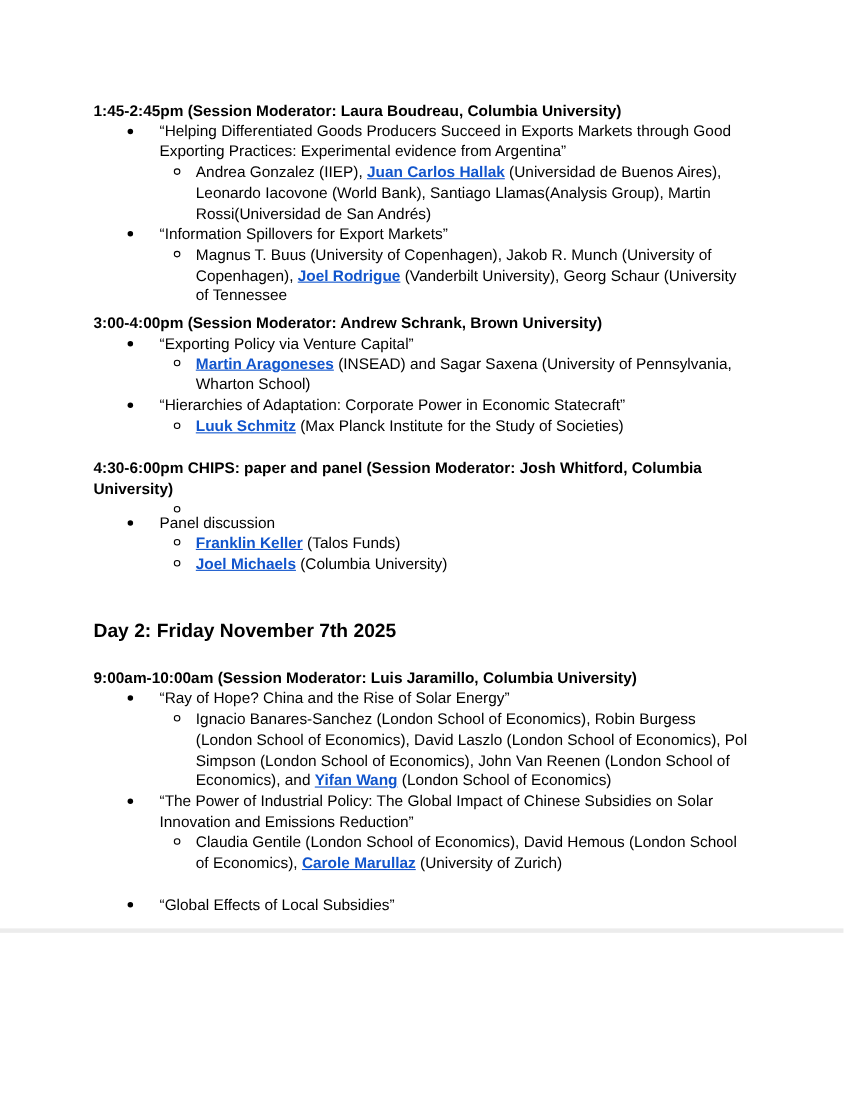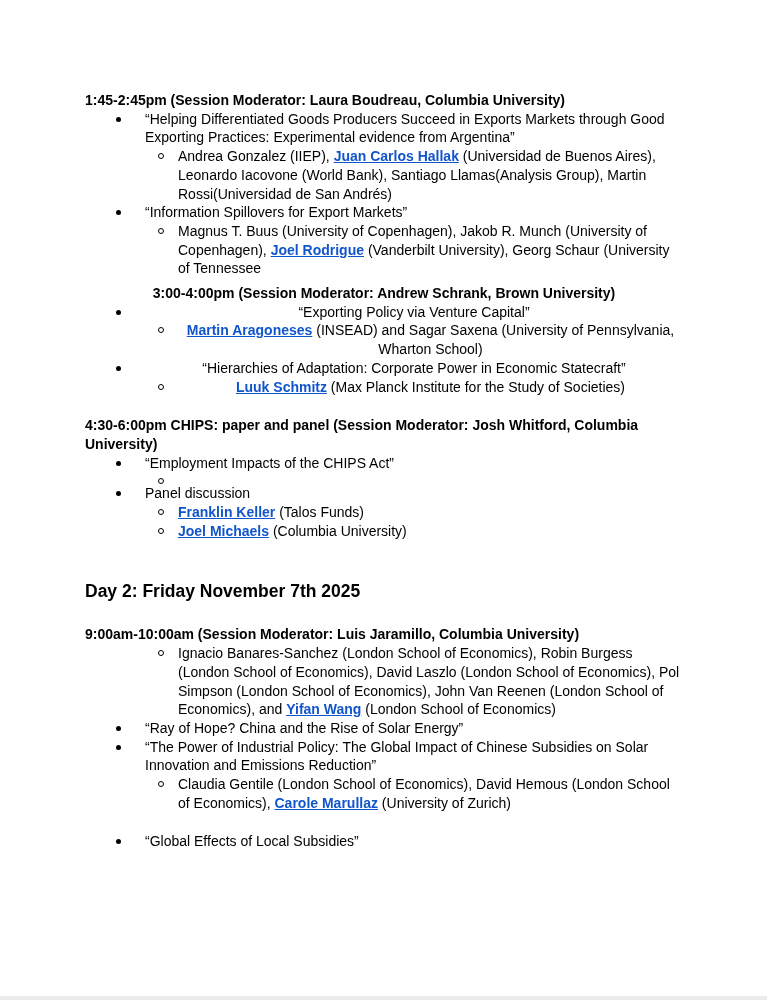--- a/index.html
+++ b/index.html
@@ -12,7 +12,7 @@
   .page {
     position: relative;
     width: 767px;
-    height: 1000px;
+    height: 848px;
     background: #ffffff;
     padding: 91px 84px 0 85px;
   }

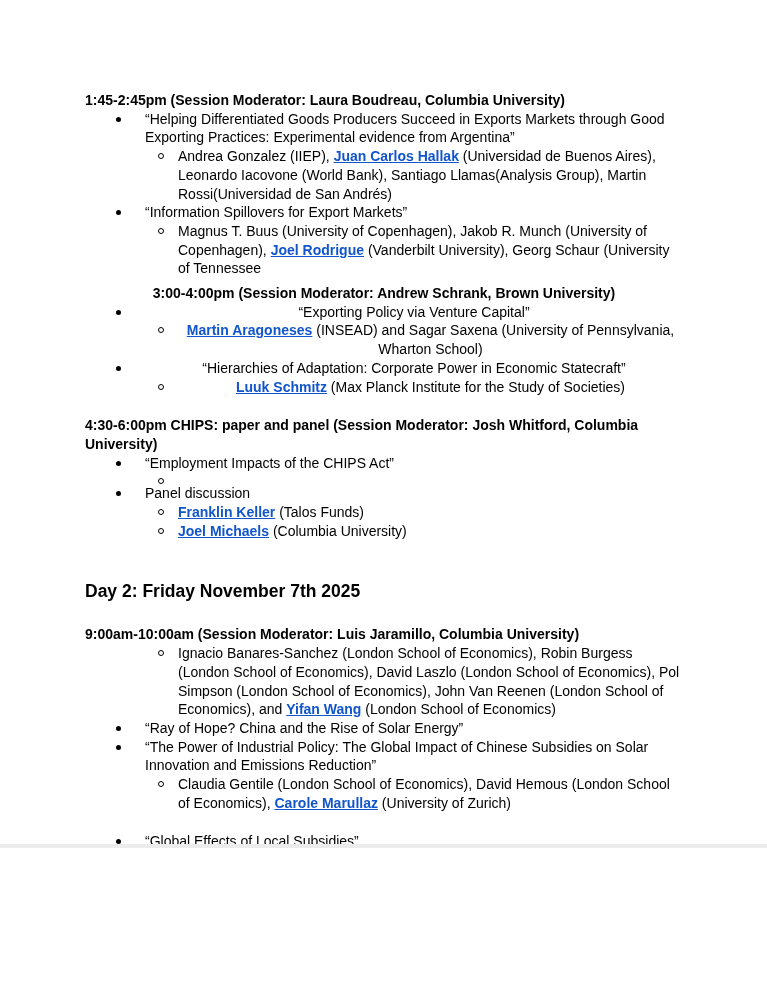--- a/index.html
+++ b/index.html
@@ -28,7 +28,7 @@
     margin-top: 40px;
     margin-bottom: 22px;
   }
-  .block.b1 { margin-top: 6px; text-align: center; }
+  .block.b1 { margin-top: 6px; }
   .block.b2 { margin-top: 20px; }
   .block.b5 { margin-top: 19px; }
 

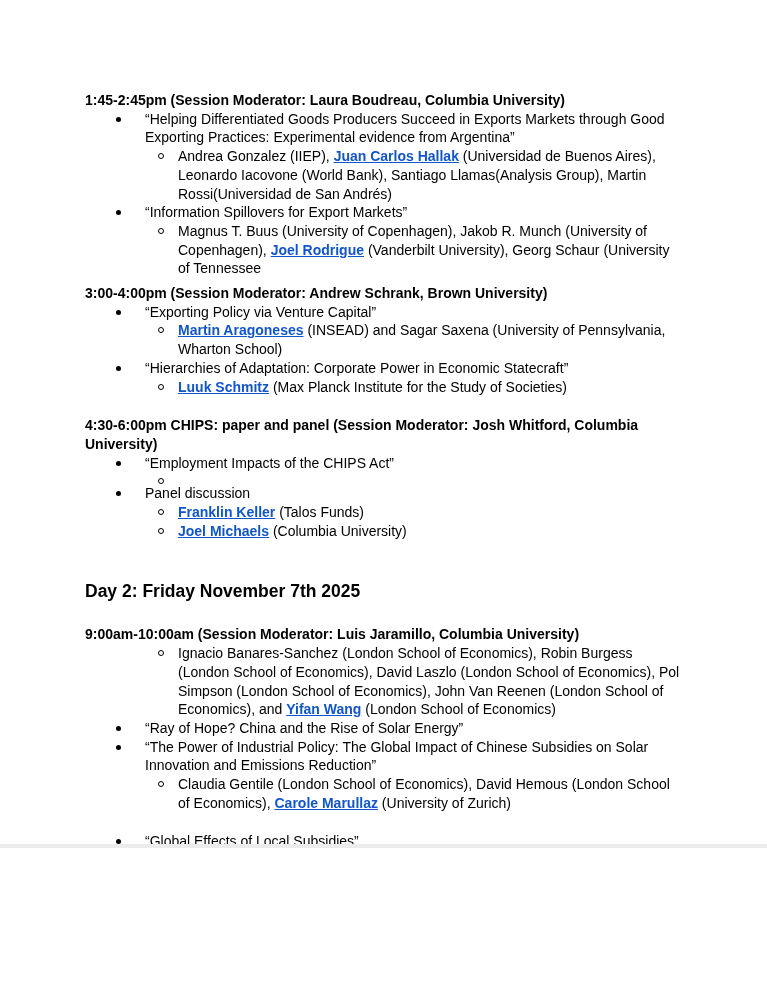--- a/index.html
+++ b/index.html
@@ -130,12 +130,6 @@
       </section>
       <section class="block b2">
         <div class="session-heading">4:30-6:00pm CHIPS: paper and panel (Session Moderator: Josh Whitford, Columbia University)</div>
-        <div class="li l1">
-          <span class="bullet-box">
-            <i class="dot"></i>
-          </span>
-          <div class="li-text">“Employment Impacts of the CHIPS Act”</div>
-        </div>
         <div class="li l2">
           <span class="bullet-box">
             <i class="circle"></i>

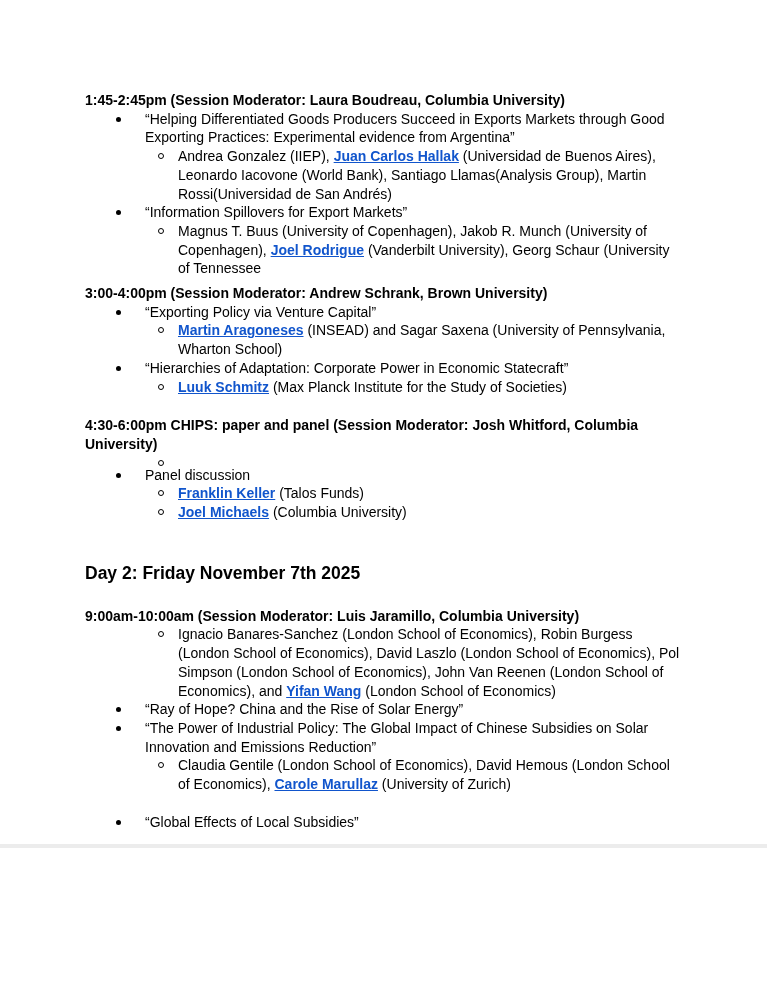--- a/index.html
+++ b/index.html
@@ -157,17 +157,17 @@
       <div class="day-heading b3">Day 2: Friday November 7th 2025</div>
       <section class="block b4">
         <div class="session-heading">9:00am-10:00am (Session Moderator: Luis Jaramillo, Columbia University)</div>
+        <div class="li l1">
+          <span class="bullet-box">
+            <i class="dot"></i>
+          </span>
+          <div class="li-text">“Ray of Hope? China and the Rise of Solar Energy”</div>
+        </div>
         <div class="li l2">
           <span class="bullet-box">
             <i class="circle"></i>
           </span>
           <div class="li-text"><span>Ignacio Banares-Sanchez (London School of Economics), Robin Burgess (London School of Economics), David Laszlo (London School of Economics), Pol Simpson (London School of Economics), John Van Reenen (London School of Economics), and </span><a class="doc-link" href="#">Yifan Wang</a><span> (London School of Economics)</span></div>
-        </div>
-        <div class="li l1">
-          <span class="bullet-box">
-            <i class="dot"></i>
-          </span>
-          <div class="li-text">“Ray of Hope? China and the Rise of Solar Energy”</div>
         </div>
         <div class="li l1">
           <span class="bullet-box">

